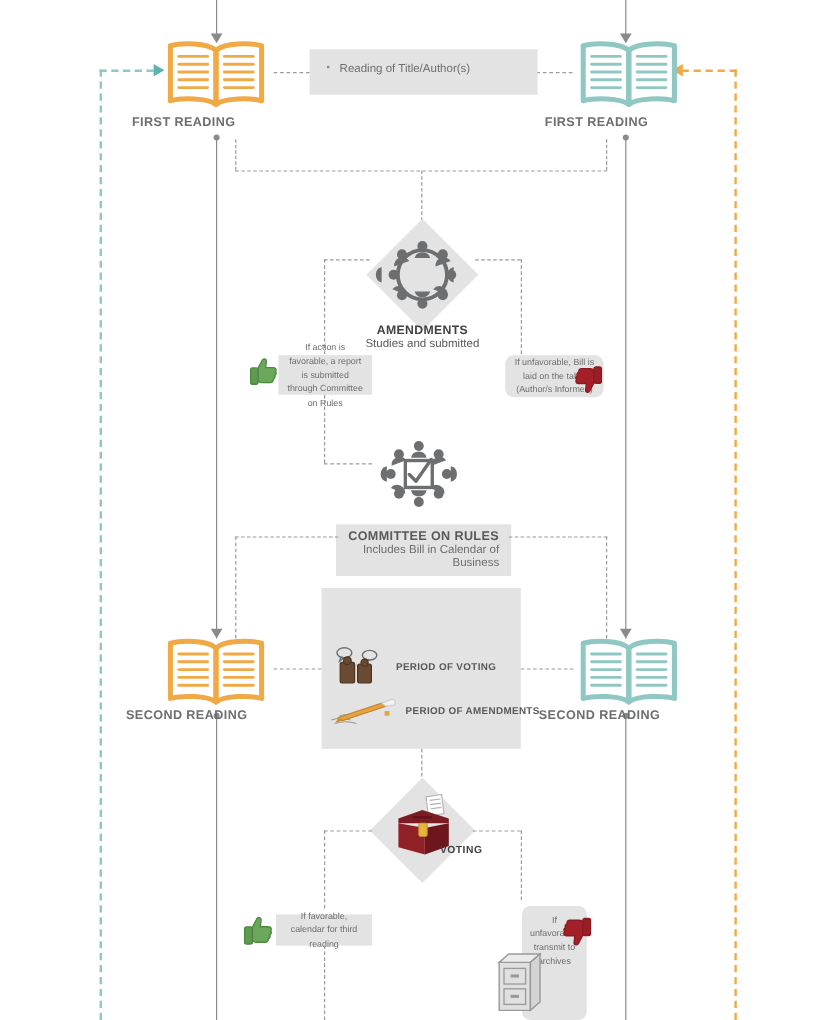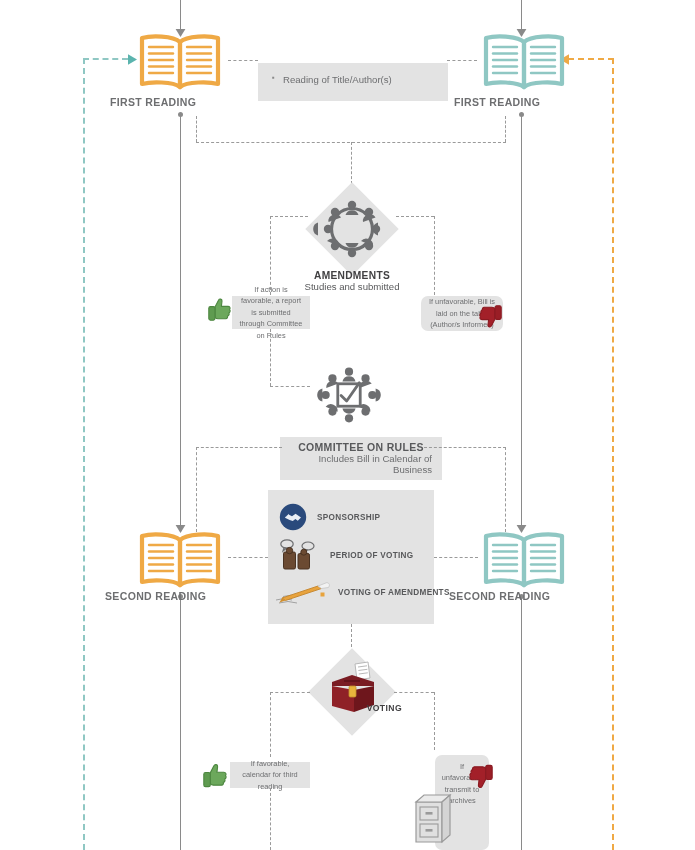--- a/index.html
+++ b/index.html
@@ -60,7 +60,6 @@
   .greybox {
     position: absolute; background: #e3e3e3;
     color: #6d6e70;
-    margin-top: 22px;
   }
   .bullets {
     padding: 9px 14px; font-size: 9.6px; line-height: 1.65;

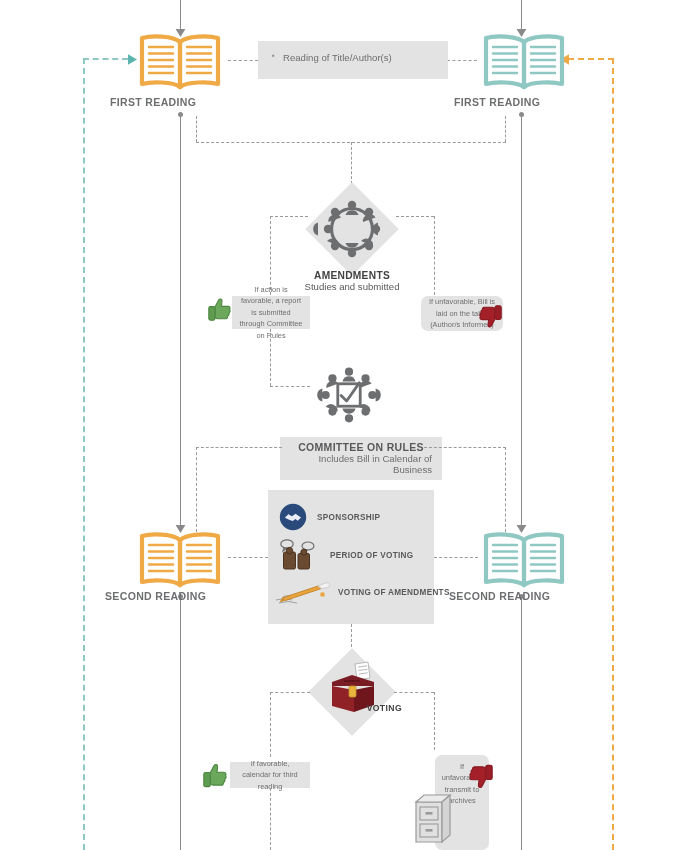--- a/index.html
+++ b/index.html
@@ -304,7 +304,7 @@
     </svg>
   </div>
 
-  <div class="banner" style="left:280px; top:437px; width:162px;">
+  <div class="banner" style="left:280px; top:437px; width:146px;">
     <div class="t1">COMMITTEE ON RULES</div>
     <div class="t2">Includes Bill in Calendar of Business</div>
   </div>

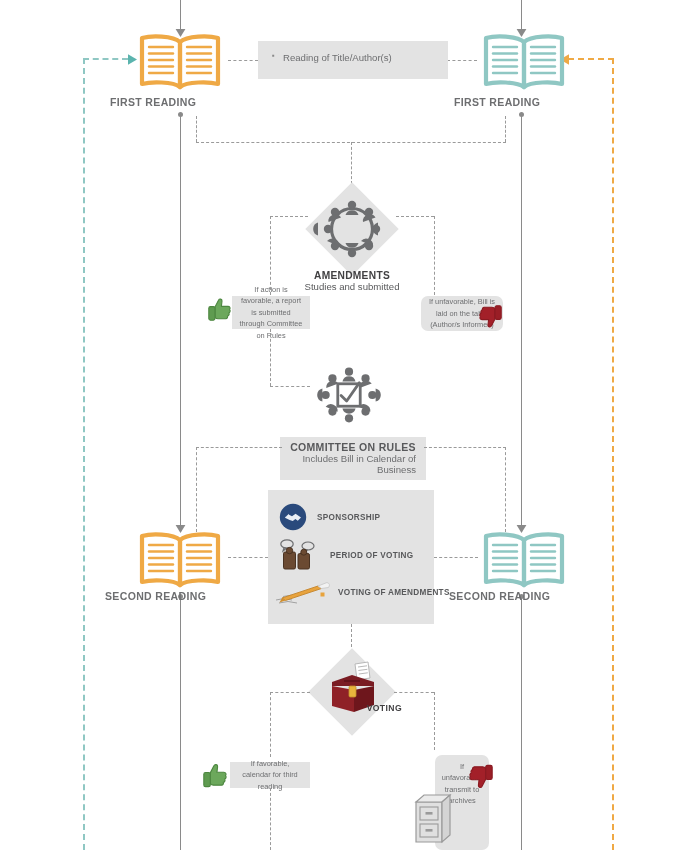--- a/index.html
+++ b/index.html
@@ -364,14 +364,6 @@
   <div id="panel2" style="left:268px; top:490px; width:166px; height:134px;">
   </div>
 
-  <div class="prow" style="left:279px; top:503px;">
-    <svg width="28" height="28" viewBox="0 0 28 28">
-      <circle cx="14" cy="14" r="13.2" fill="#2A4A7C"></circle>
-      <path d="M6 14.8 L9.6 11.4 L13 13.2 L16.6 10.8 L22 14.4 L18.8 17.8 L16.4 16 L13.8 18 L10.6 17 Z" fill="#e9eef5"></path>
-      <path d="M6 14.8 L9.8 11.2" stroke="#c9d6e6" stroke-width="1" fill="none"></path>
-    </svg>
-    <span class="ptxt" style="margin-left:10px;">SPONSORSHIP</span>
-  </div>
 
   <div class="prow" style="left:279px; top:538px;">
     <svg width="42" height="34" viewBox="0 0 42 34">

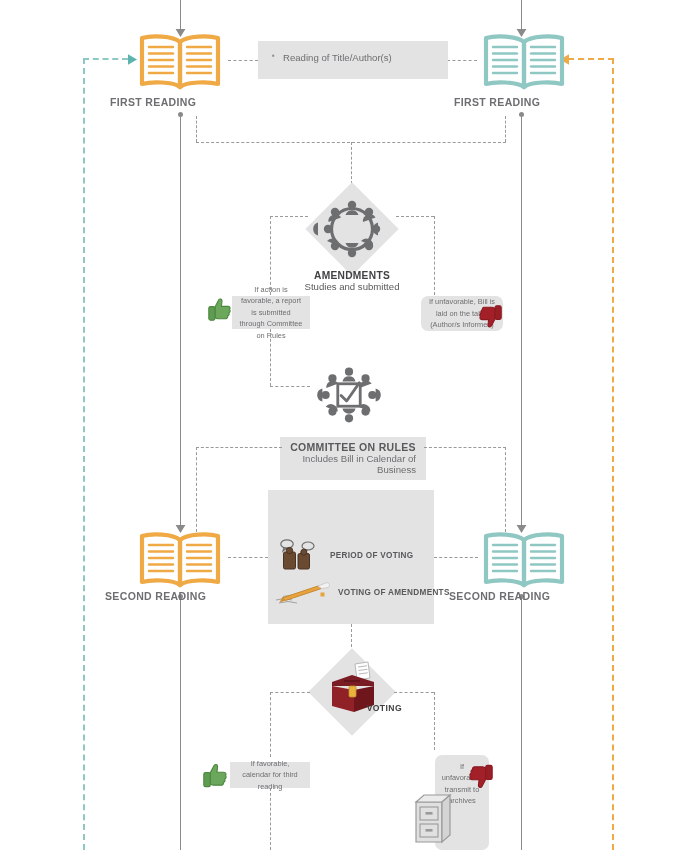--- a/index.html
+++ b/index.html
@@ -391,7 +391,7 @@
       <path d="M8 20 L11.5 22.5 L5.5 24.5 Z" fill="#d08f2f"></path>
       <rect x="46.5" y="14.5" width="4" height="4" fill="#E8A33D"></rect>
     </svg>
-    <span class="ptxt" style="margin-left:6px;">VOTING OF AMENDMENTS</span>
+    <span class="ptxt" style="margin-left:6px;">PERIOD OF AMENDMENTS</span>
   </div>
 
   <div class="vline-dash" style="left:351px; top:624px; height:28px;"></div>

